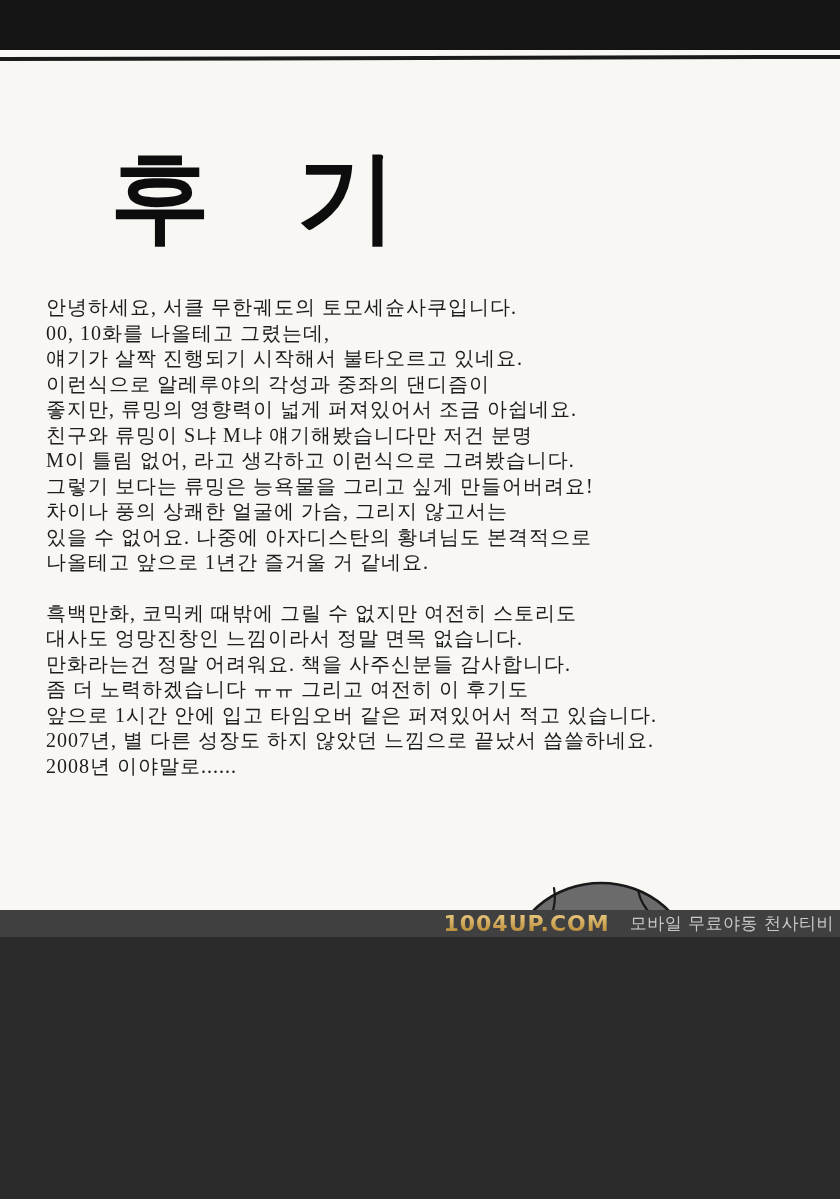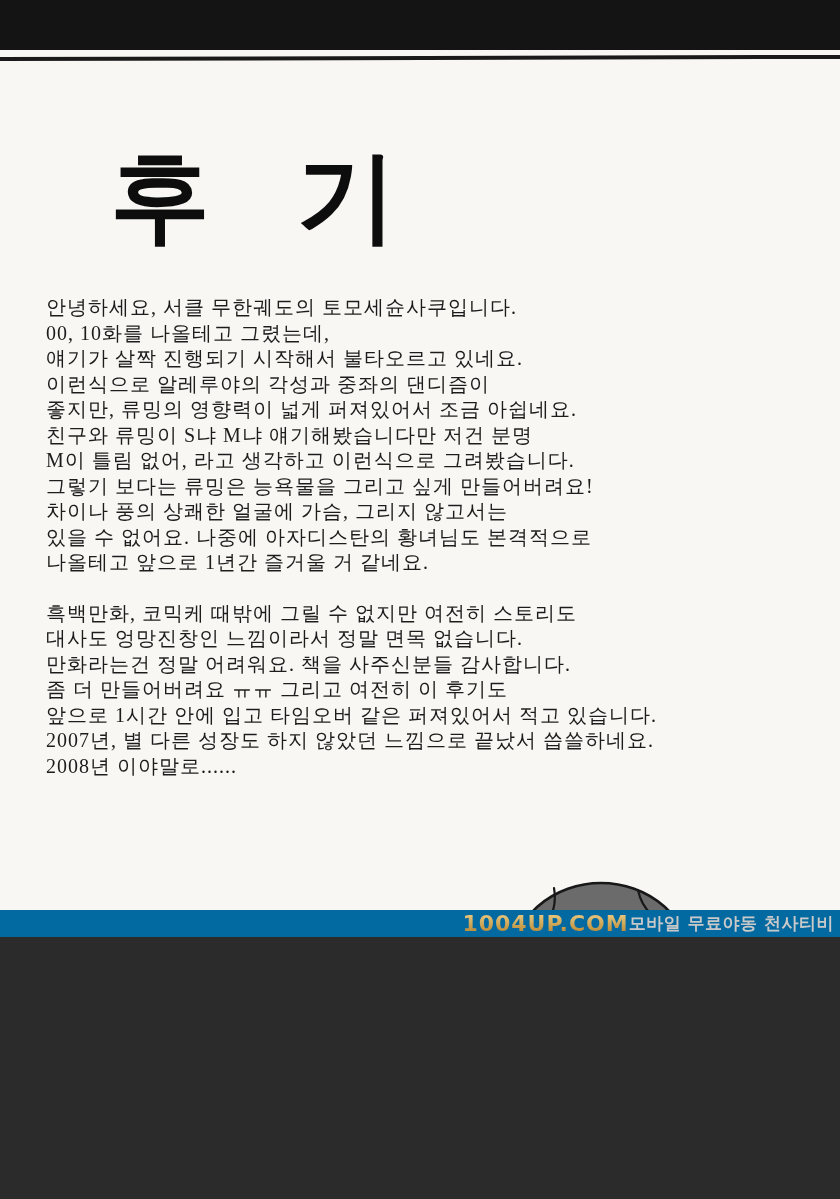--- a/index.html
+++ b/index.html
@@ -72,7 +72,7 @@
       <div class="line">흑백만화, 코믹케 때밖에 그릴 수 없지만 여전히 스토리도</div>
       <div class="line">대사도 엉망진창인 느낌이라서 정말 면목 없습니다.</div>
       <div class="line">만화라는건 정말 어려워요. 책을 사주신분들 감사합니다.</div>
-      <div class="line">좀 더 만들어버려요 ㅠㅠ 그리고 여전히 이 후기도</div>
+      <div class="line">좀 더 노력하겠습니다 ㅠㅠ 그리고 여전히 이 후기도</div>
       <div class="line">앞으로 1시간 안에 입고 타임오버 같은 퍼져있어서 적고 있습니다.</div>
       <div class="line">2007년, 별 다른 성장도 하지 않았던 느낌으로 끝났서 씁쓸하네요.</div>
       <div class="line">2008년 이야말로......</div>

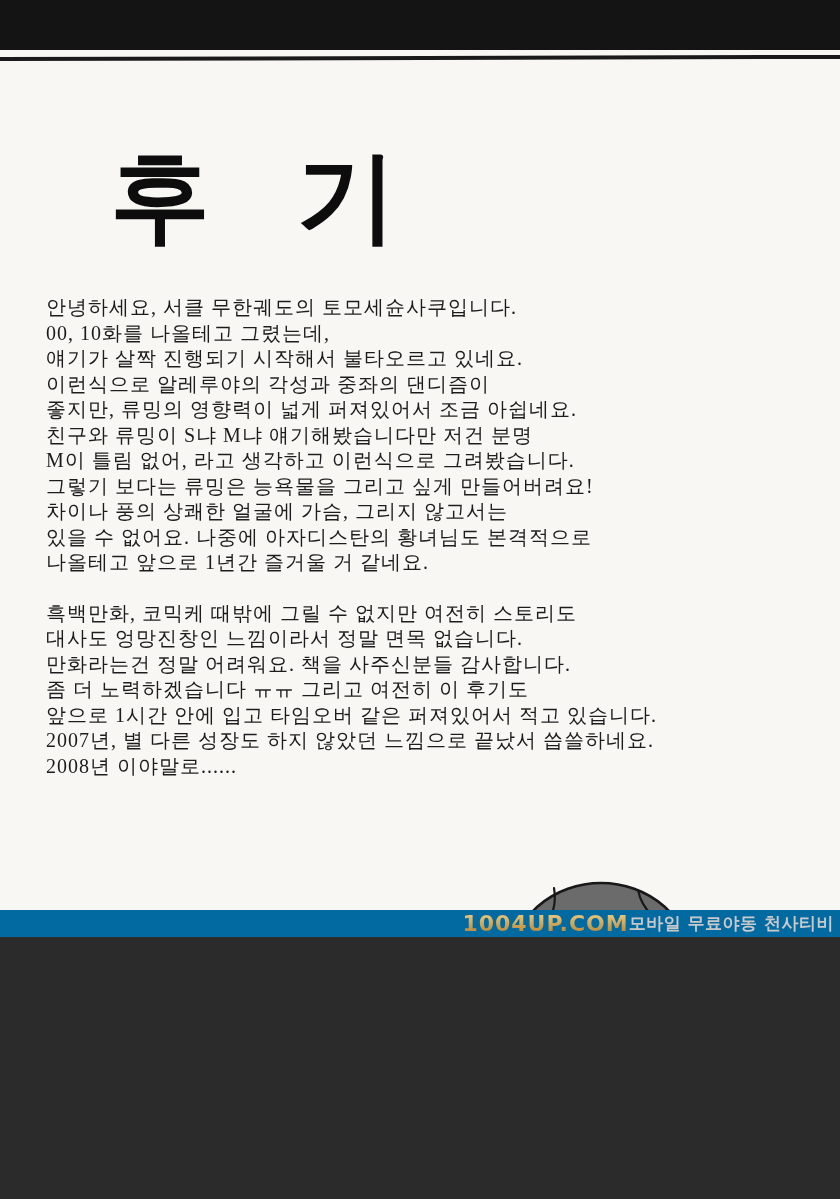--- a/index.html
+++ b/index.html
@@ -32,9 +32,9 @@
   
   .bottom-bar{
     position:absolute;left:0;bottom:0;width:840px;height:27px;
-    background:#0369a1;
+    background:#404040;
     display:flex;align-items:center;justify-content:flex-end;
-    padding-right:6px;box-sizing:border-box;
+    gap:12px;padding-right:6px;box-sizing:border-box;
     font-family:"DejaVu Sans","Liberation Sans",sans-serif;
   }
   .wm-site{

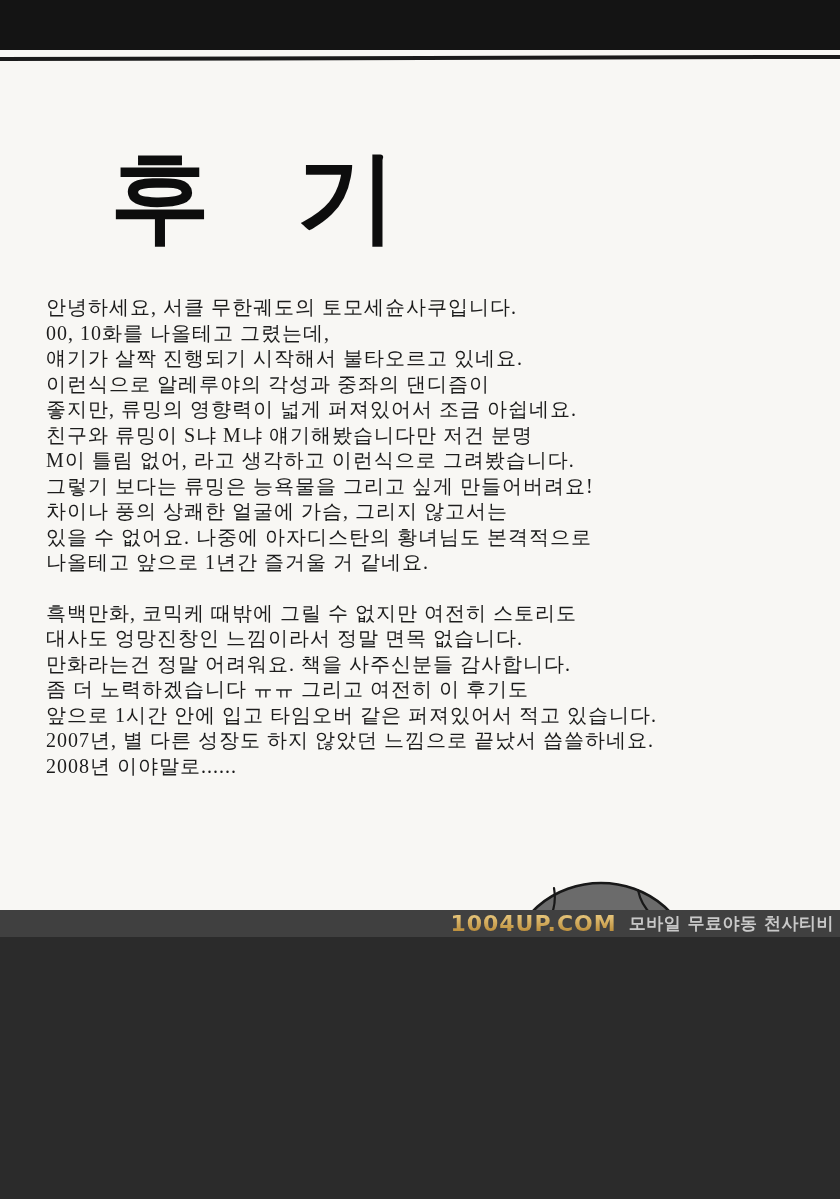--- a/index.html
+++ b/index.html
@@ -42,7 +42,7 @@
     background:linear-gradient(#f0d28a,#b07f2a);
     -webkit-background-clip:text;background-clip:text;color:transparent;
   }
-  .wm-tagline{font-weight:bold;font-size:17px;color:#c9c9c9;letter-spacing:0.5px;}
+  .wm-tagline{font-weight:normal;font-size:17px;color:#c9c9c9;letter-spacing:0.5px;margin-left:8px;}
 </style>
 </head>
 <body>

